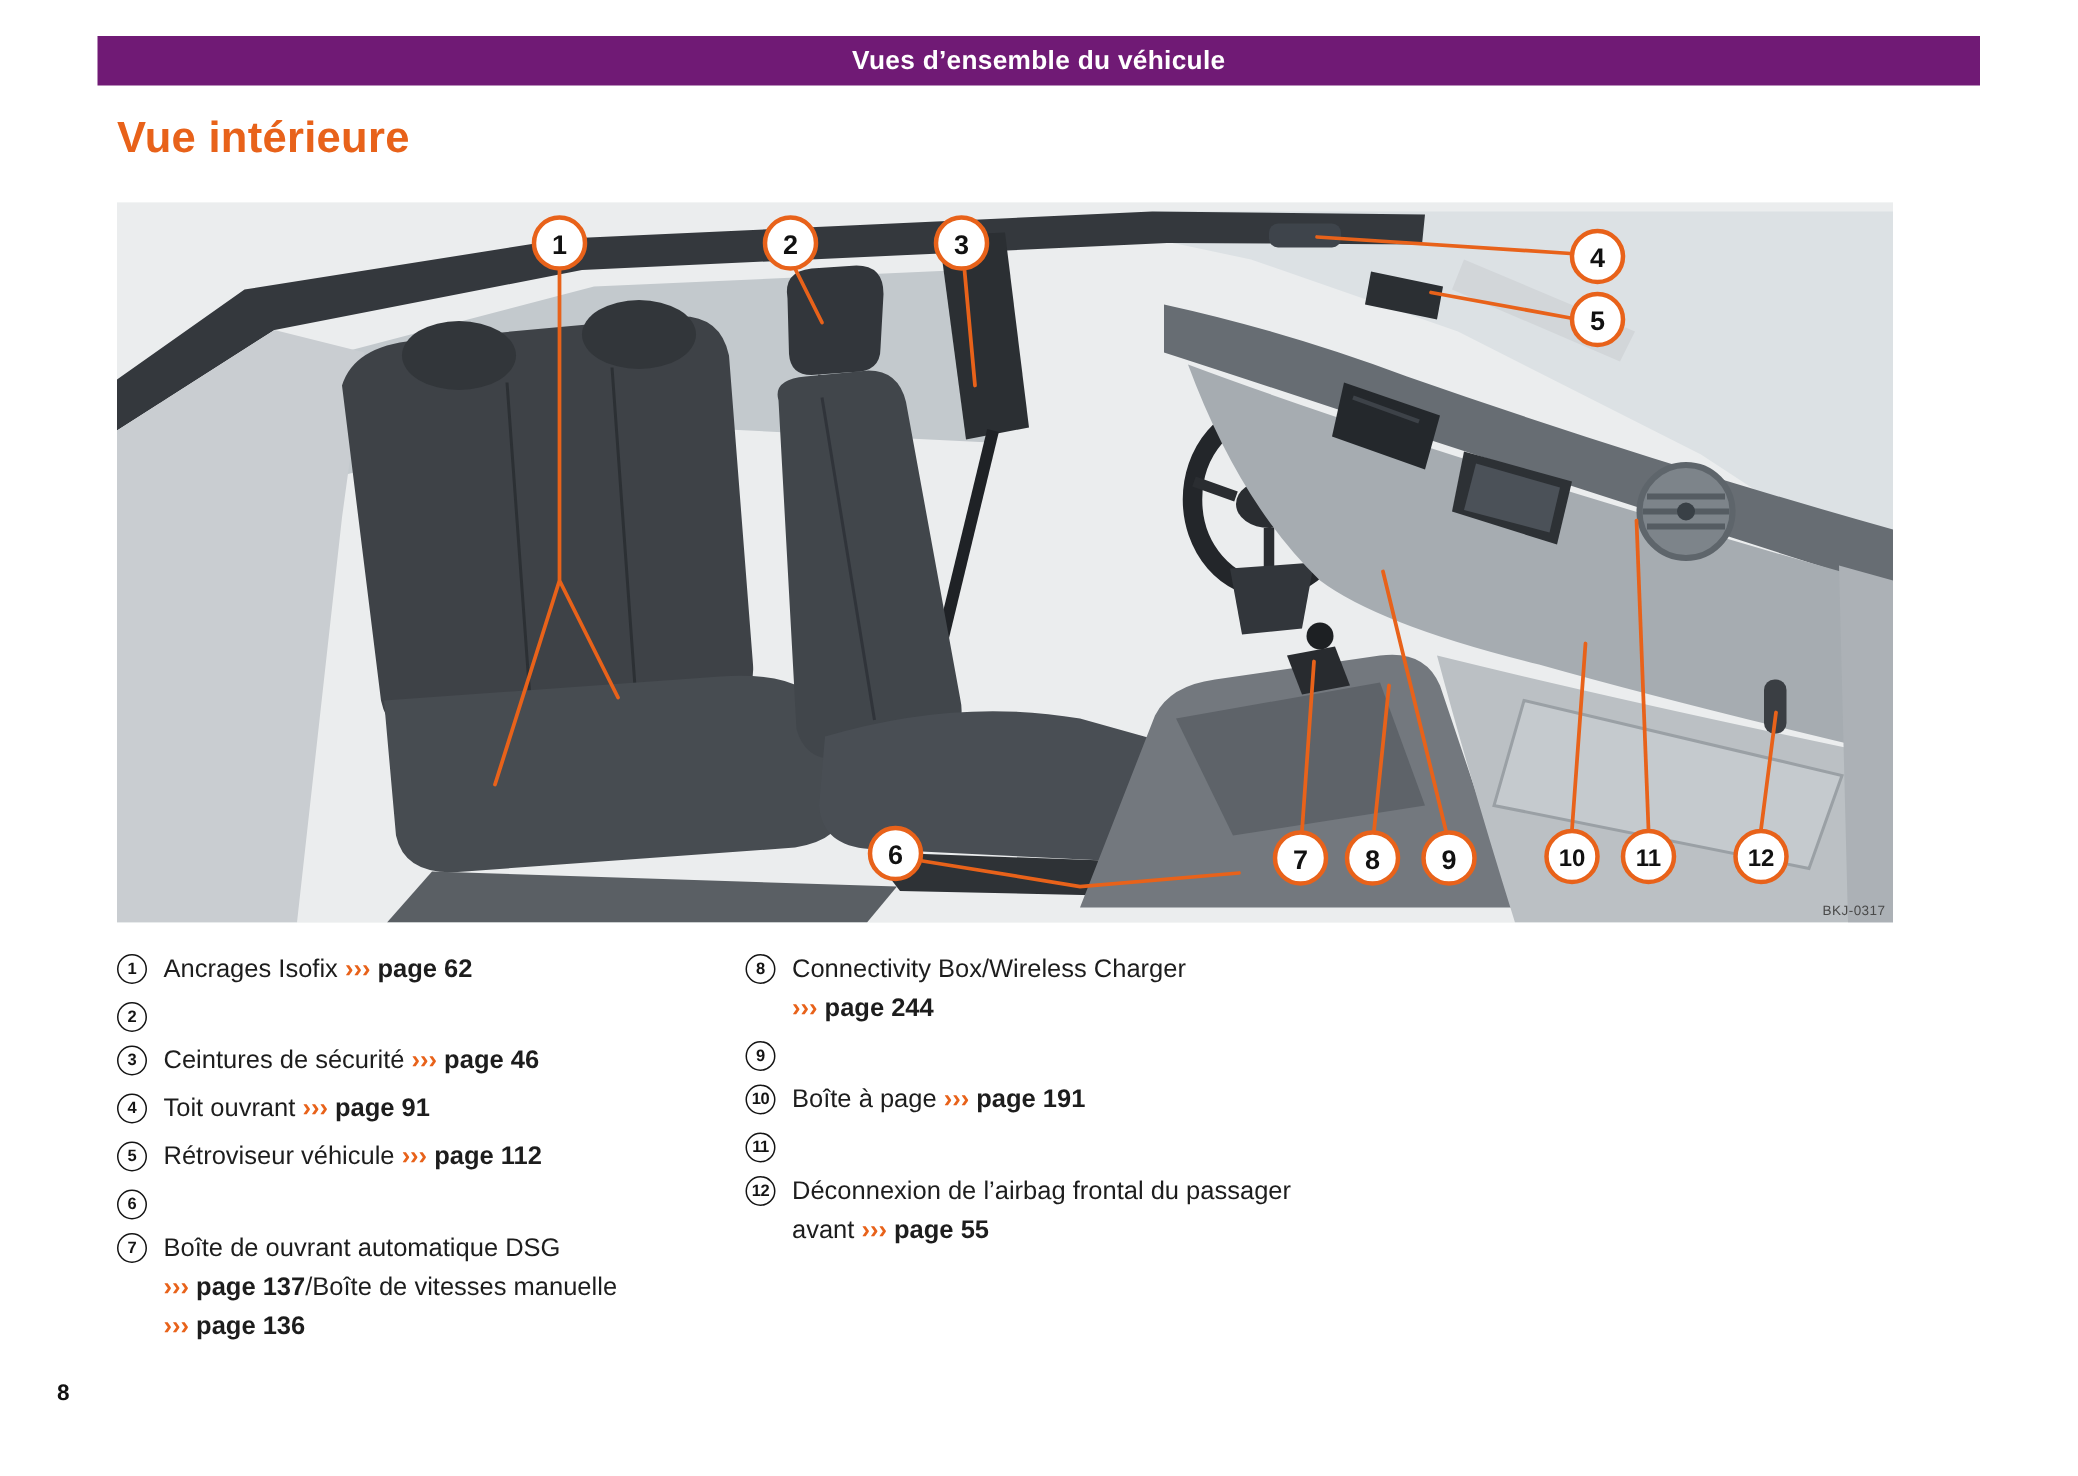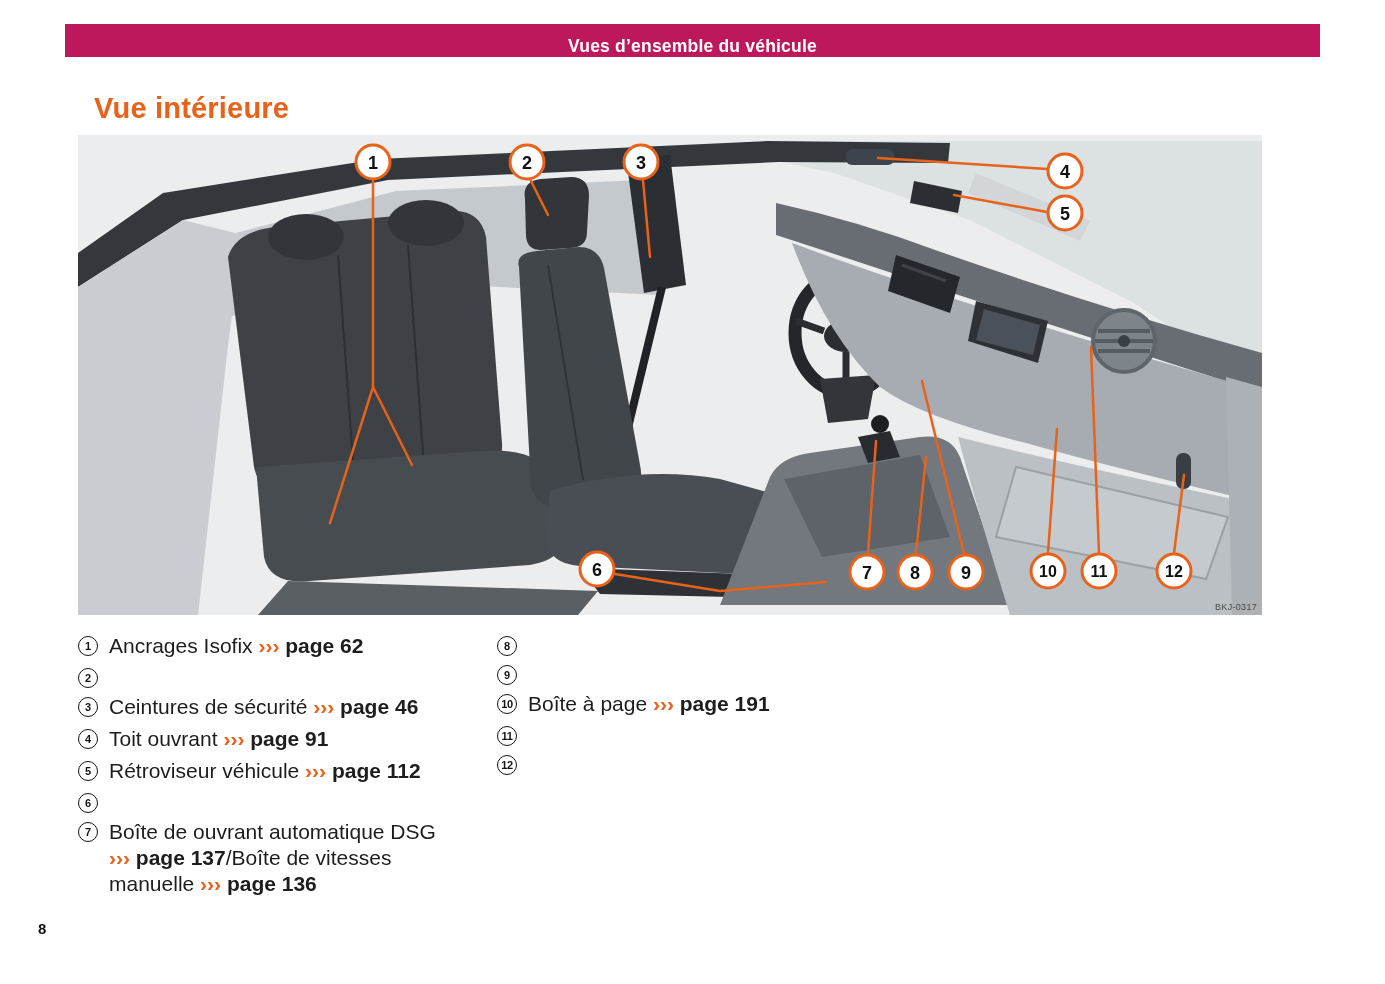--- a/index.html
+++ b/index.html
@@ -9,7 +9,7 @@
   }
   .header-bar{
     position:absolute;left:65px;top:24px;width:1255px;height:33px;
-    background:#be185d;display:flex;align-items:flex-end;justify-content:center;
+    background:#701a75;display:flex;align-items:center;justify-content:center;
   }
   .header-title{color:#ffffff;font-weight:bold;font-size:17.5px;letter-spacing:.2px;}
   .section-title{

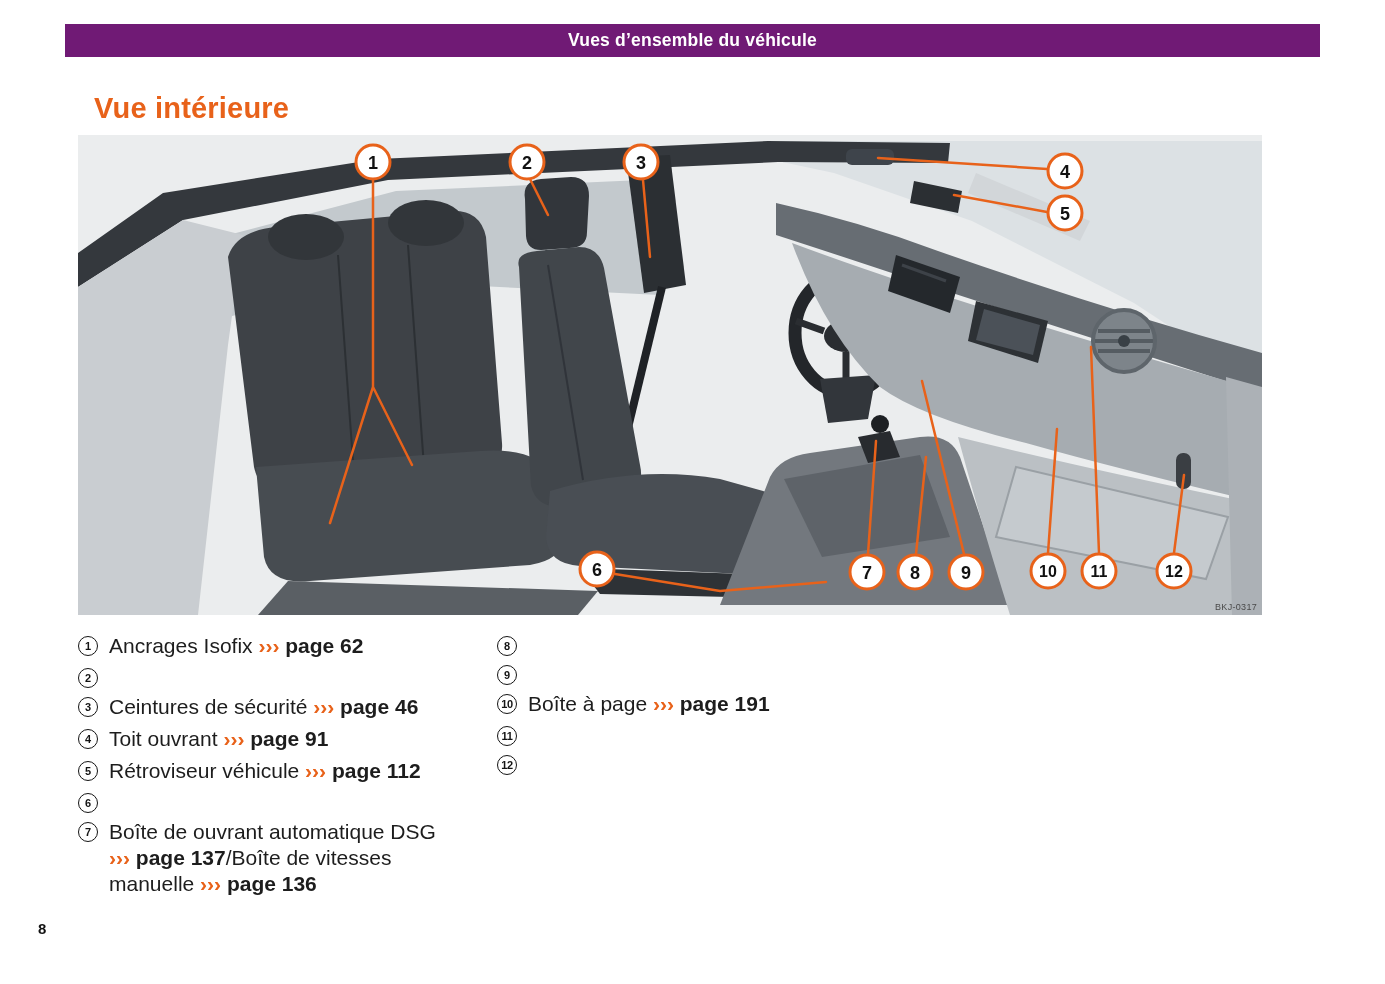--- a/index.html
+++ b/index.html
@@ -13,7 +13,7 @@
   }
   .header-title{color:#ffffff;font-weight:bold;font-size:17.5px;letter-spacing:.2px;}
   .section-title{
-    position:absolute;left:78px;top:76px;margin:16px;color:#e8621a;
+    position:absolute;left:78px;top:76px;margin:0;color:#e8621a;
     font-size:29px;font-weight:bold;letter-spacing:.2px;
   }
   .illustration{

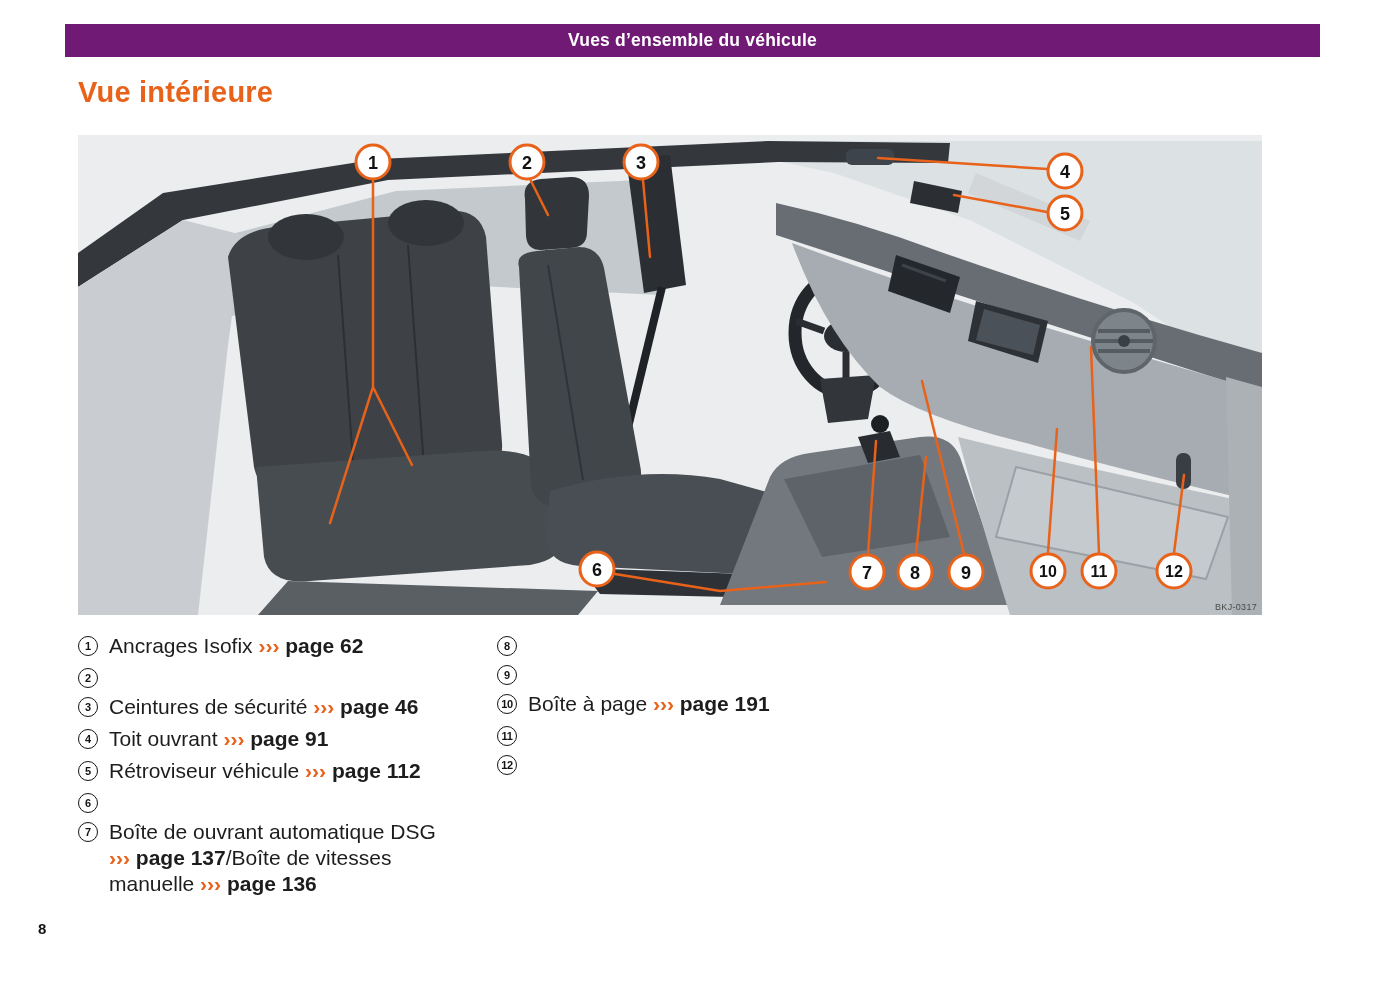--- a/index.html
+++ b/index.html
@@ -35,7 +35,7 @@
     font-size:11px;font-weight:bold;color:#141414;flex:0 0 20px;
     margin-right:11px;margin-top:3px;letter-spacing:-.3px;
   }
-  .legend-text{font-size:21px;line-height:26px;color:#1d1d1d;max-width:352px;}
+  .legend-text{font-size:17px;line-height:26px;color:#1d1d1d;max-width:352px;}
   .legend-col.left .legend-text{max-width:345px;}
   .legend-text .bold{font-weight:bold;}
   .legend-text .chev{color:#e8621a;font-weight:bold;}

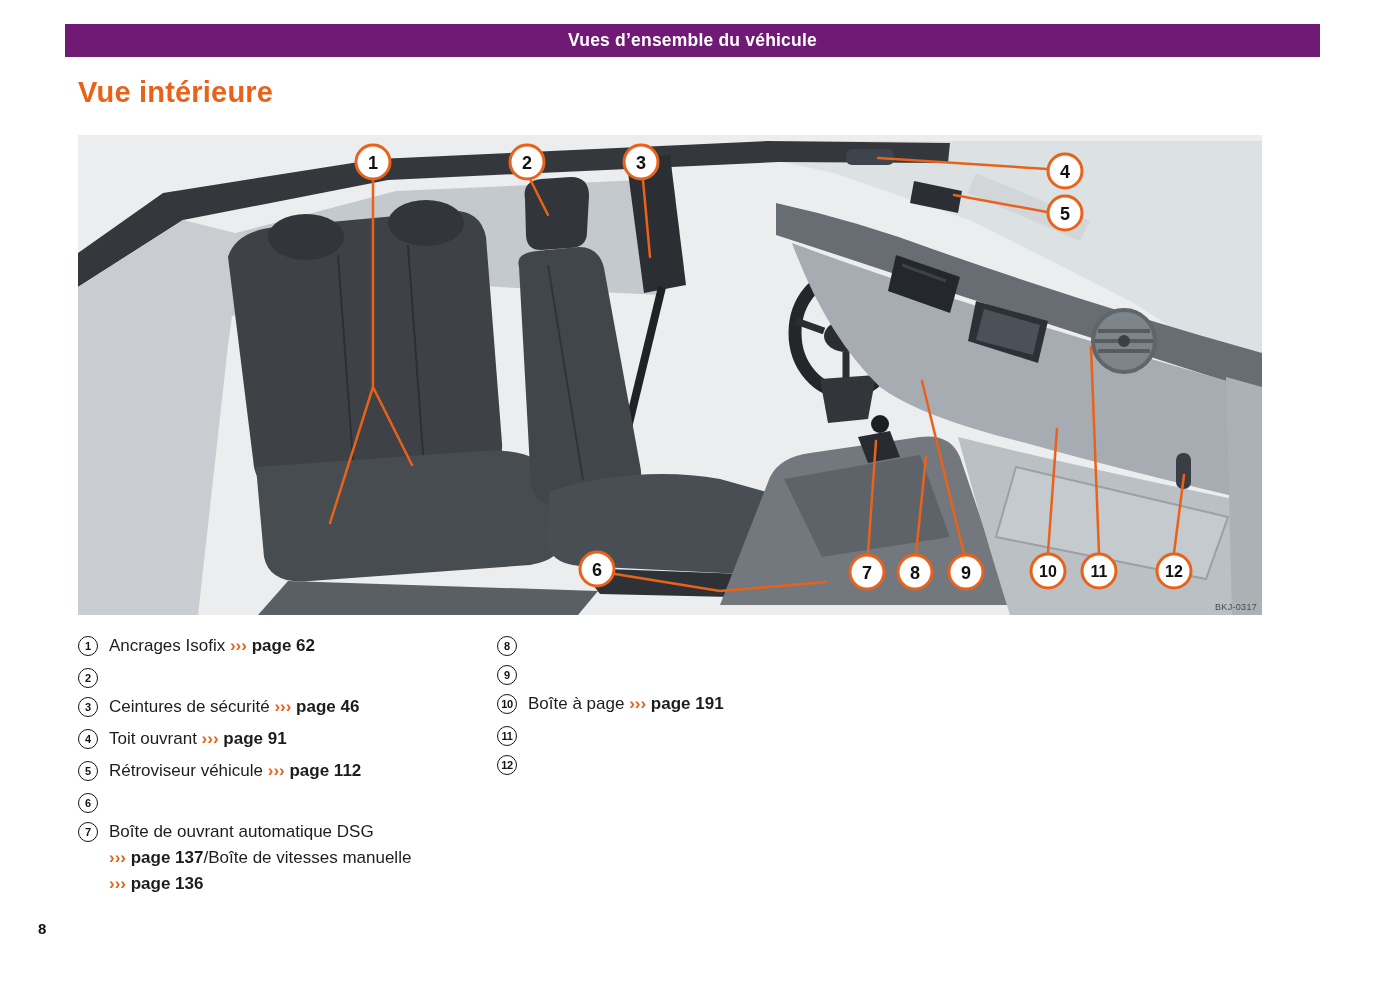--- a/index.html
+++ b/index.html
@@ -222,6 +222,7 @@
   <div class="legend-col right">
       <div class="legend-item">
         <span class="num-badge">8</span>
+        <span class="legend-text"><span>Connectivity Box/Wireless Charger </span><span class="chev">›››</span><span class="bold">&nbsp;page&nbsp;244</span></span>
       </div>
       <div class="legend-item">
         <span class="num-badge">9</span>

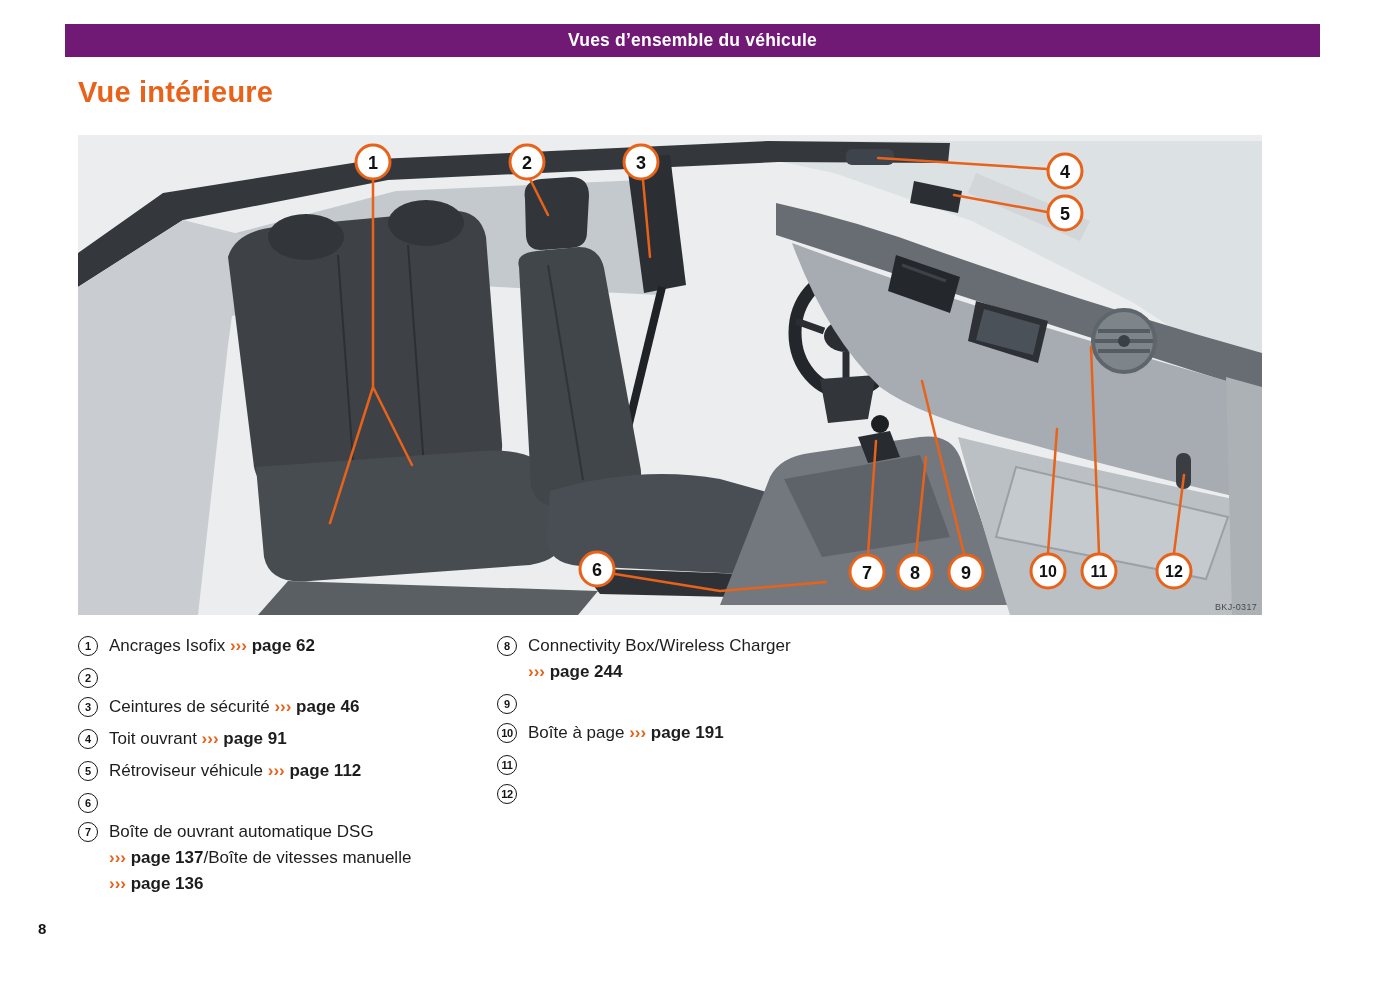--- a/index.html
+++ b/index.html
@@ -236,6 +236,7 @@
       </div>
       <div class="legend-item">
         <span class="num-badge">12</span>
+        <span class="legend-text"><span>Déconnexion de l’airbag frontal du passager avant </span><span class="chev">›››</span><span class="bold">&nbsp;page&nbsp;55</span></span>
       </div>
     </div>
 </div>

